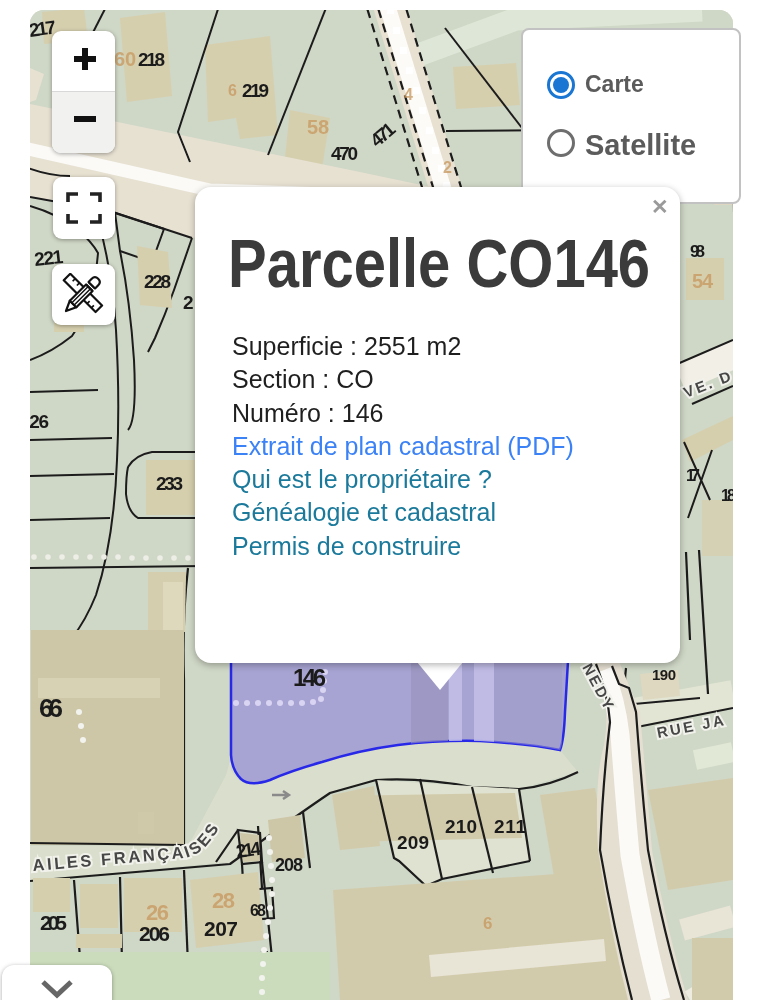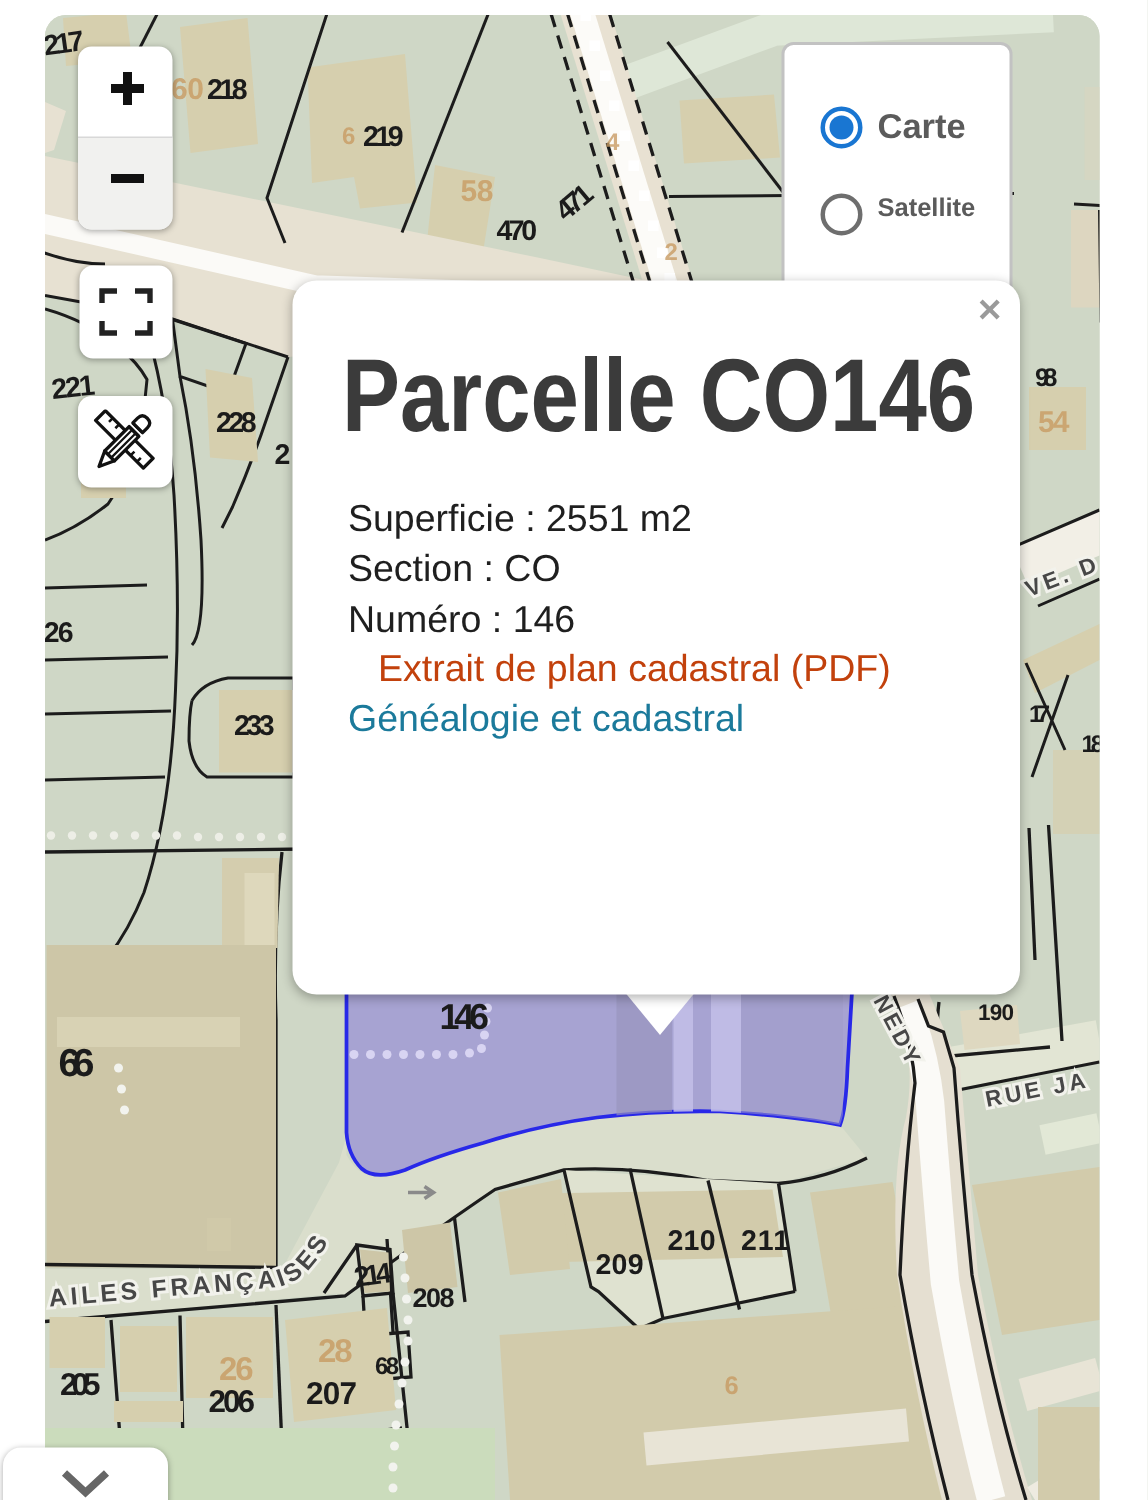--- a/index.html
+++ b/index.html
@@ -378,7 +378,7 @@
   </svg>
 </div>
 
-<div class="abs" style="left:521px;top:28px;width:154px;height:176px;background:#fff;border:2px solid #c2c2c2;border-radius:8px;box-sizing:border-box;">
+<div class="abs" style="left:521px;top:28px;width:220px;height:176px;background:#fff;border:2px solid #c2c2c2;border-radius:8px;box-sizing:border-box;">
 
   <div class="abs" style="left:24px;top:41px;width:28px;height:28px;border:3px solid #1976d2;border-radius:50%;box-sizing:border-box;"></div>
   <div class="abs" style="left:30px;top:47px;width:16px;height:16px;background:#1976d2;border-radius:50%;"></div>

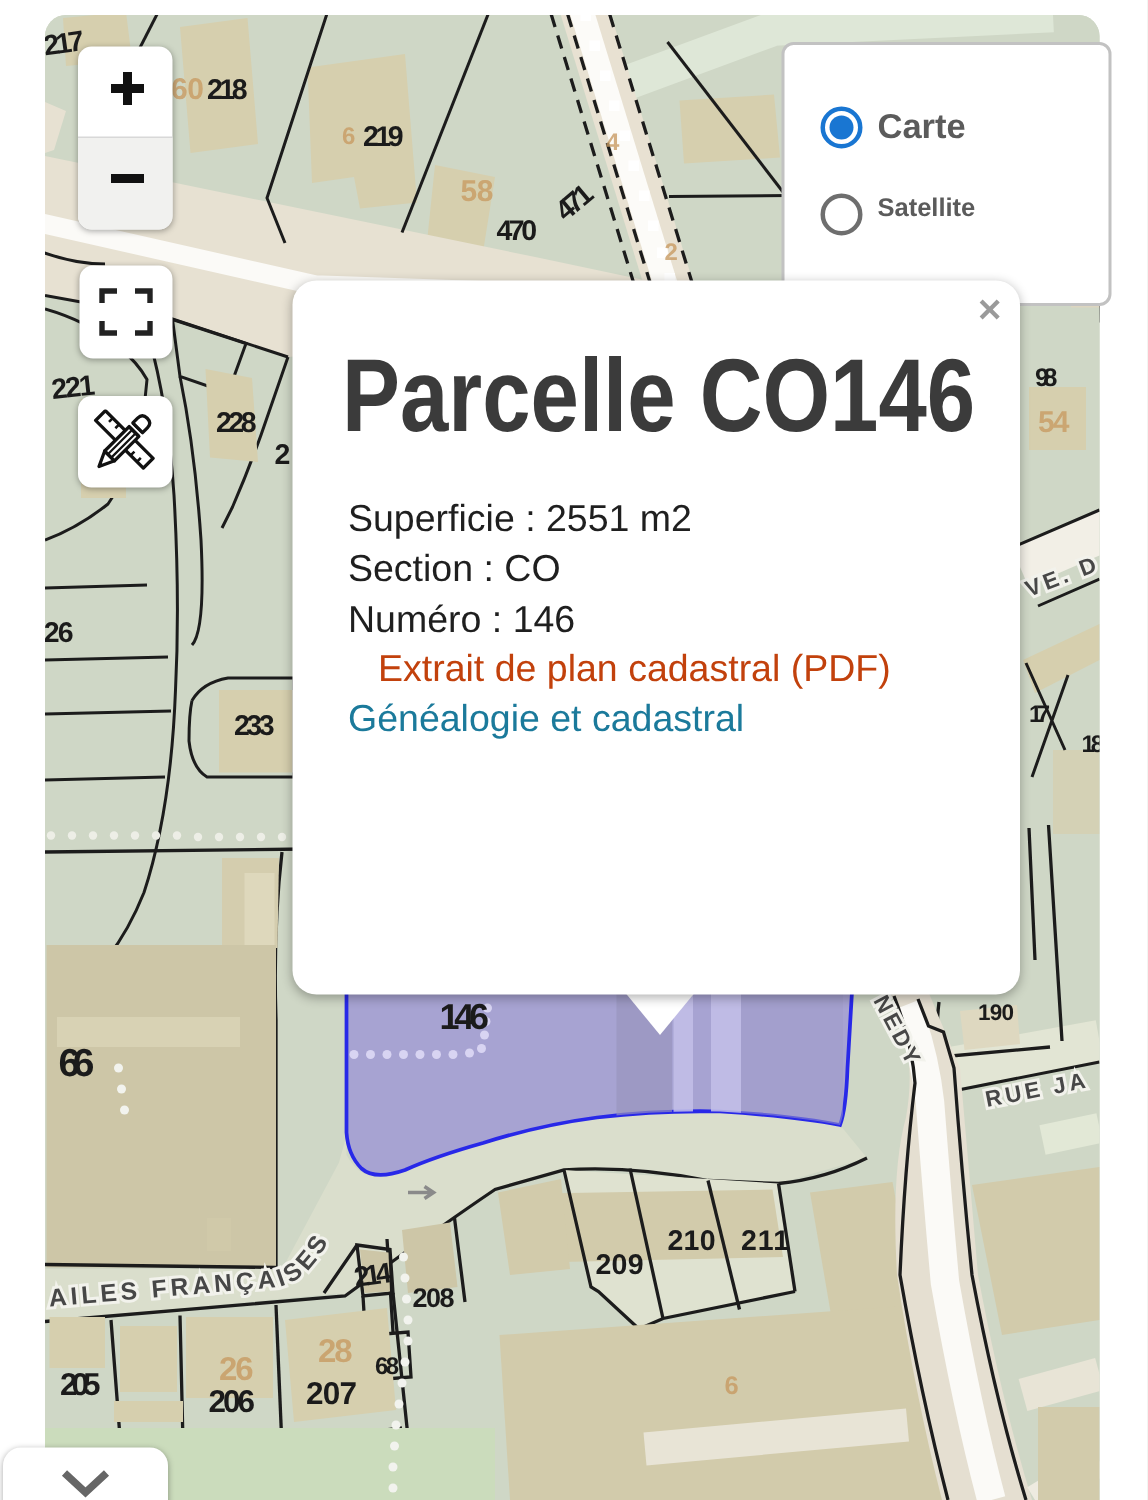--- a/index.html
+++ b/index.html
@@ -385,7 +385,7 @@
   <div class="abs" style="left:62px;top:41px;font-size:23px;font-weight:bold;color:#5b5b5b;">Carte</div>
 
   <div class="abs" style="left:24px;top:99px;width:28px;height:28px;border:3px solid #6e6e6e;border-radius:50%;box-sizing:border-box;"></div>
-  <div class="abs" style="left:62px;top:99px;font-size:17px;font-weight:bold;color:#5b5b5b;text-align:center;">Satellite</div>
+  <div class="abs" style="left:62px;top:99px;font-size:29px;font-weight:bold;color:#5b5b5b;text-align:center;">Satellite</div>
 </div>
 
 <div class="abs" style="left:195px;top:187px;width:485px;height:476px;background:#fff;border-radius:16px;box-shadow:0 2px 7px rgba(0,0,0,.3);">

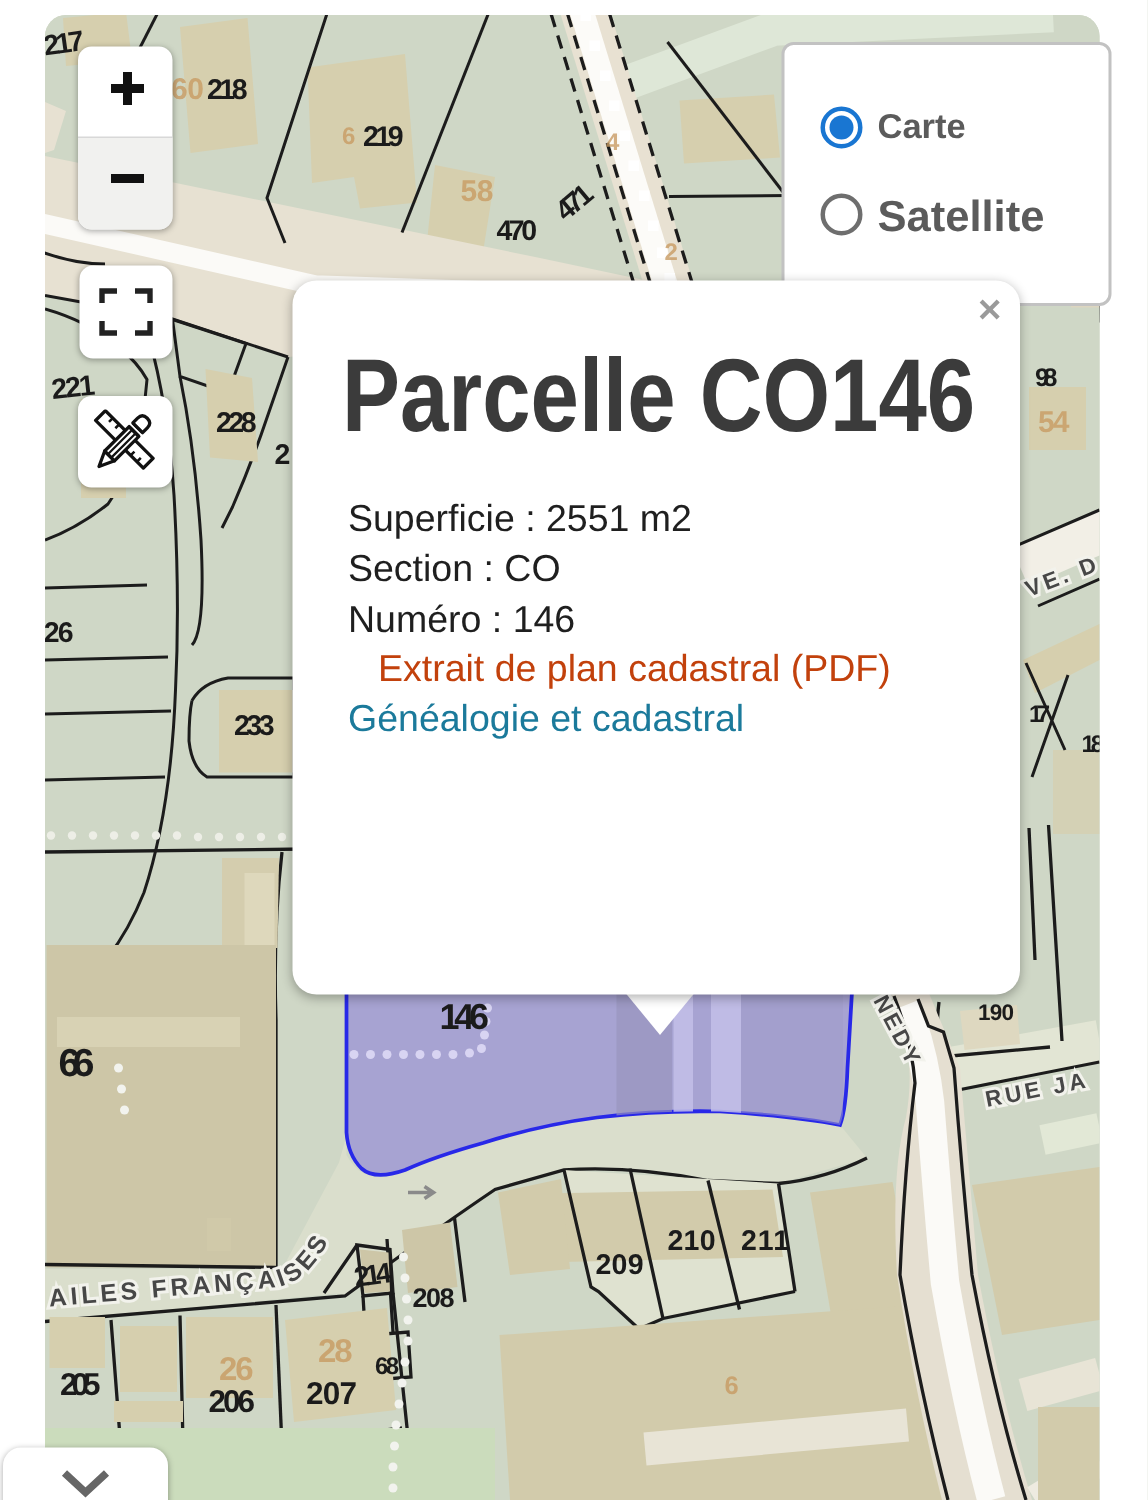--- a/index.html
+++ b/index.html
@@ -398,7 +398,7 @@
     <div>Superficie : 2551 m2</div>
     <div>Section : CO</div>
     <div>Numéro : 146</div>
-    <div style="color:#c2410c;margin-left:20px;">Extrait de plan cadastral (PDF)</div>
+    <div style="color:#3b82f6;">Extrait de plan cadastral (PDF)</div>
     <div style="color:#1b7a9b;">Généalogie et cadastral</div>
   </div>
 </div>

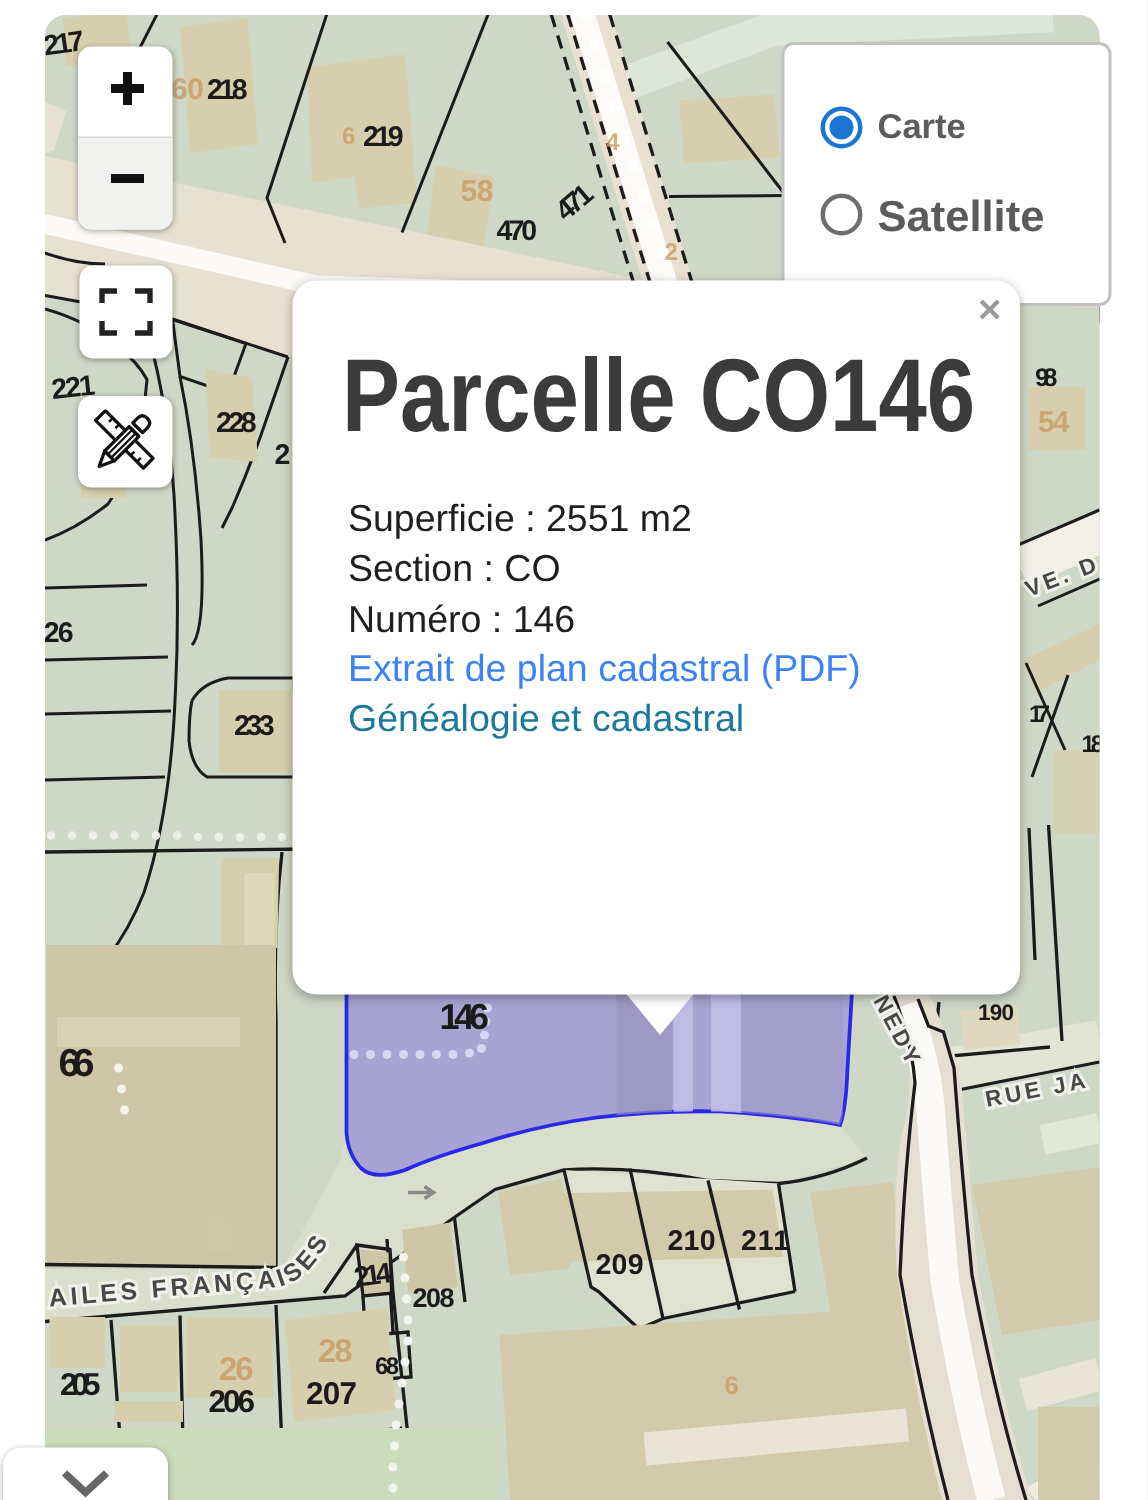--- a/index.html
+++ b/index.html
@@ -399,6 +399,7 @@
     <div>Section : CO</div>
     <div>Numéro : 146</div>
     <div style="color:#3b82f6;">Extrait de plan cadastral (PDF)</div>
+    <div style="color:#1b7a9b;">Qui est le propriétaire ?</div>
     <div style="color:#1b7a9b;">Généalogie et cadastral</div>
   </div>
 </div>

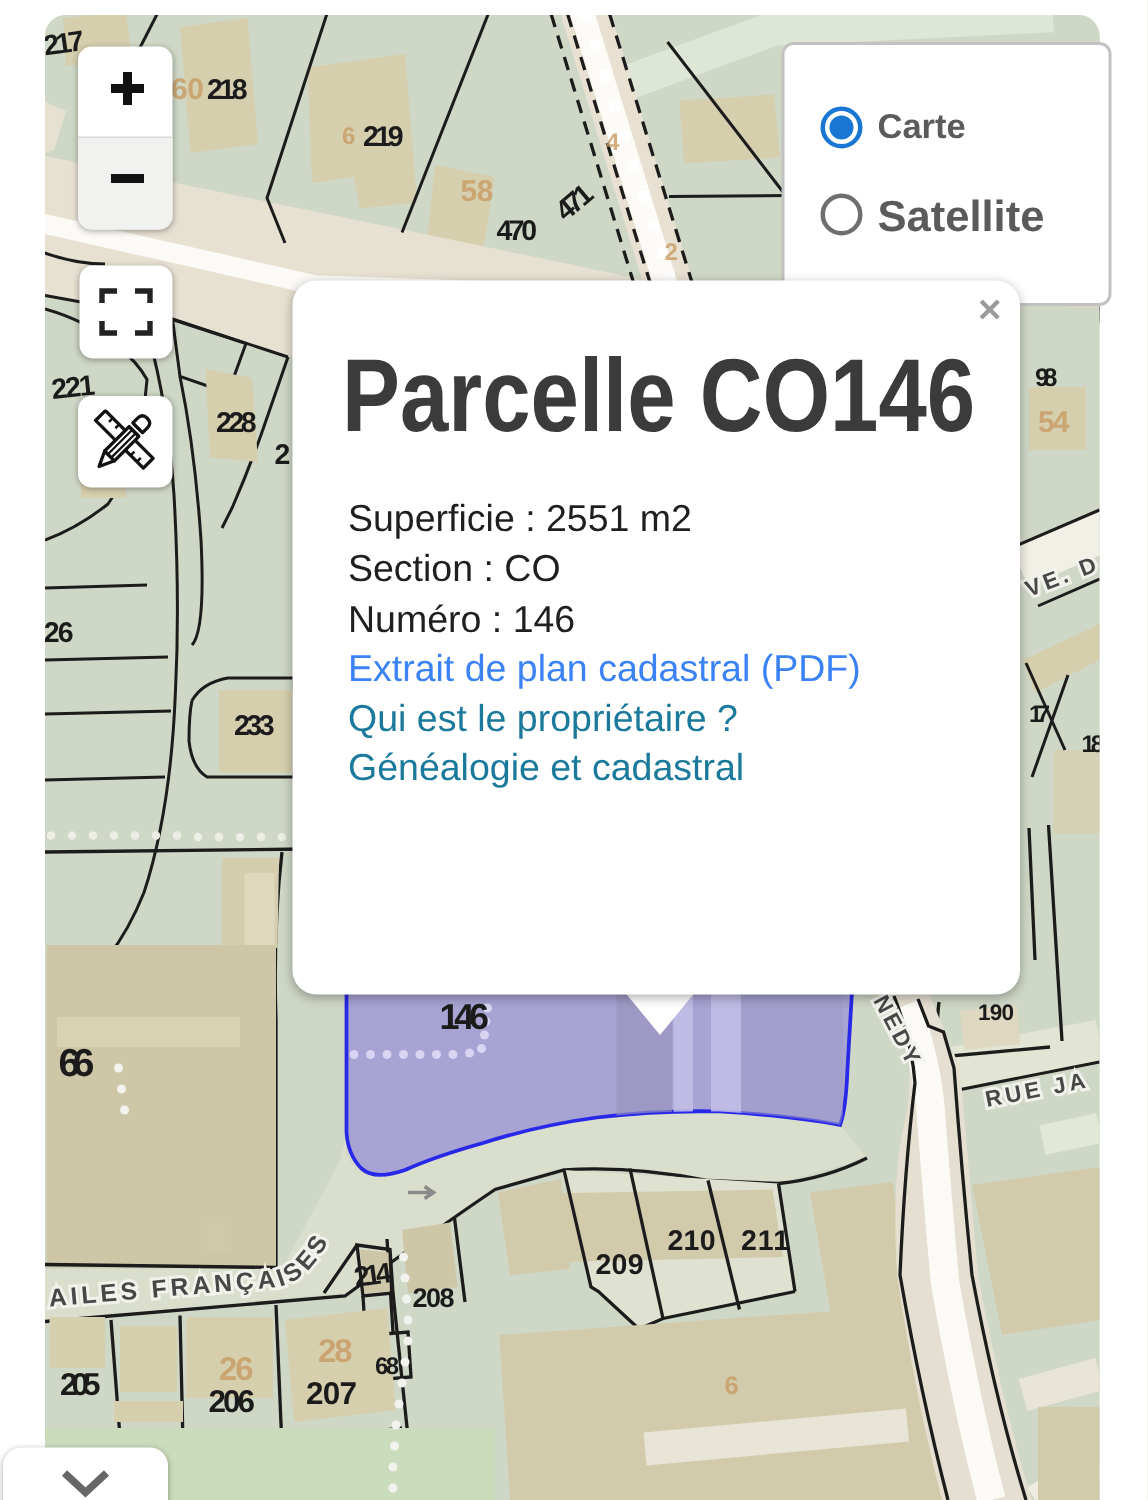--- a/index.html
+++ b/index.html
@@ -401,6 +401,7 @@
     <div style="color:#3b82f6;">Extrait de plan cadastral (PDF)</div>
     <div style="color:#1b7a9b;">Qui est le propriétaire ?</div>
     <div style="color:#1b7a9b;">Généalogie et cadastral</div>
+    <div style="color:#1b7a9b;">Permis de construire</div>
   </div>
 </div>
 

